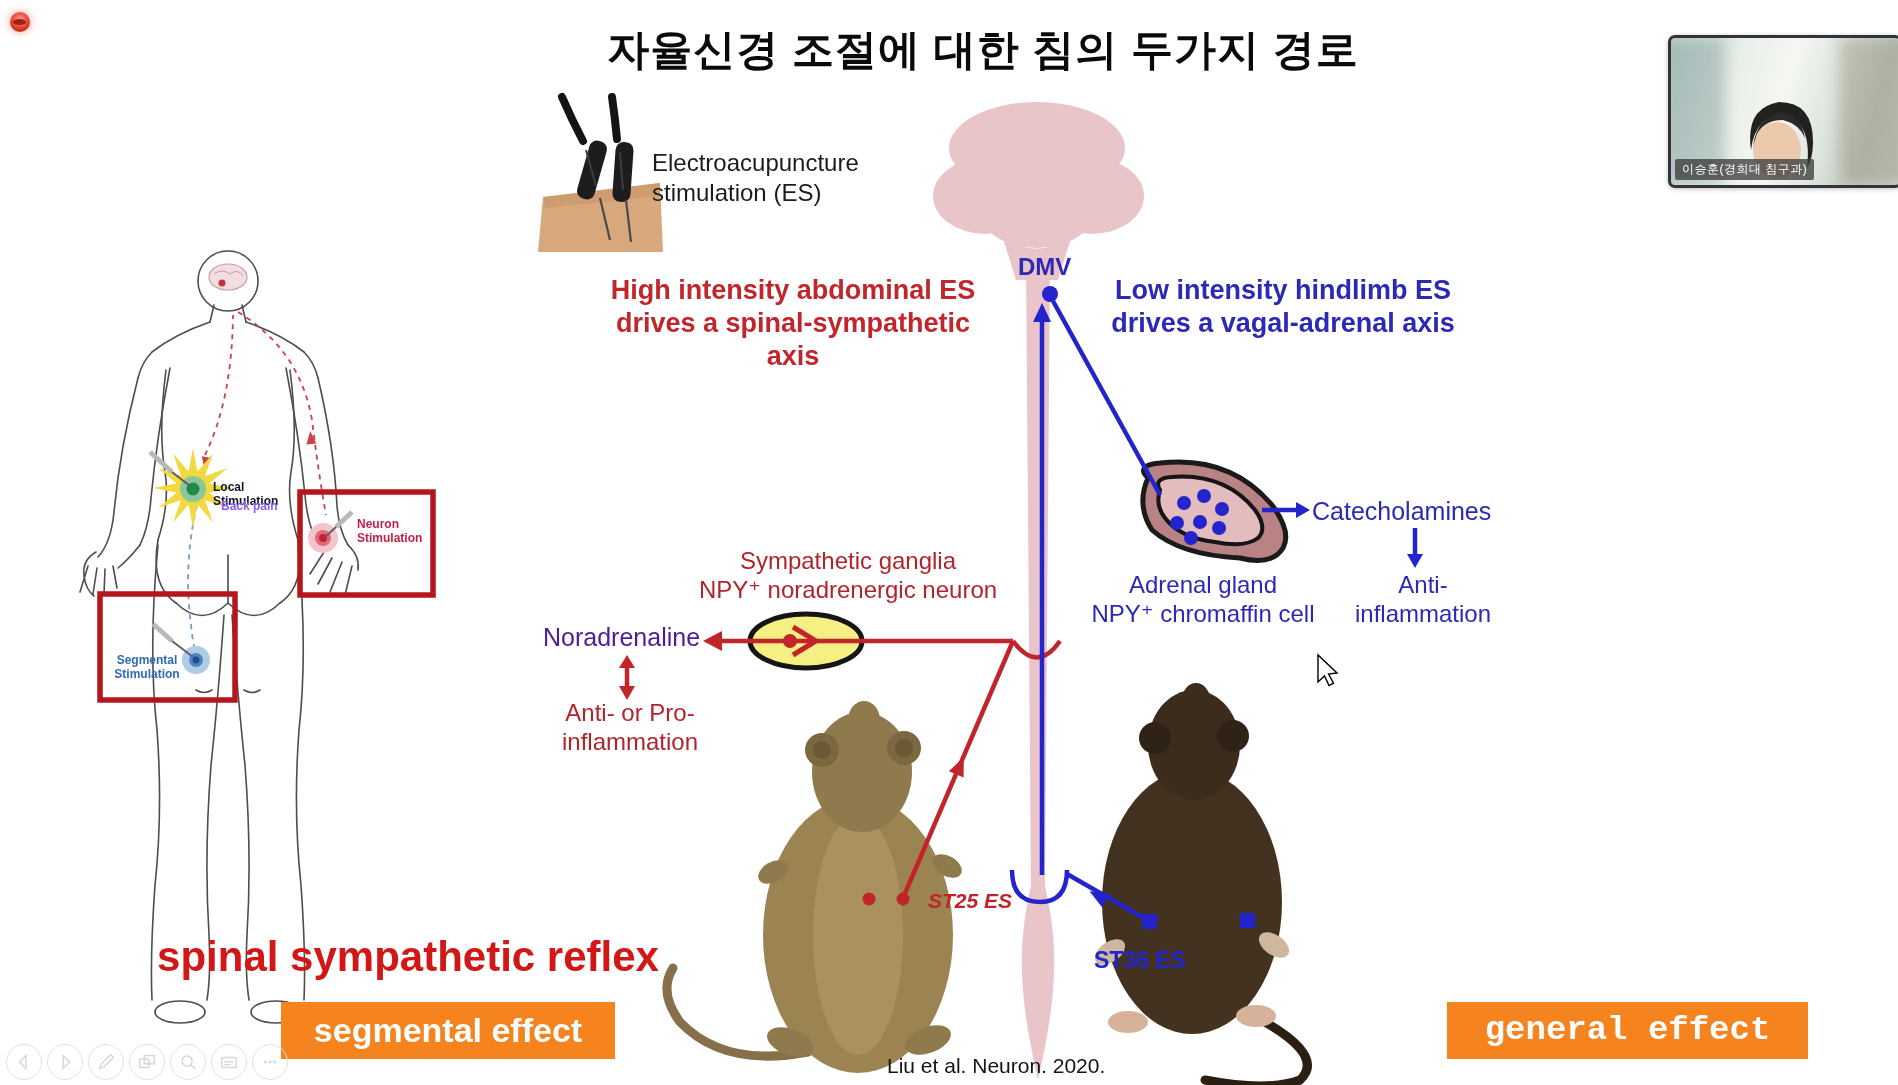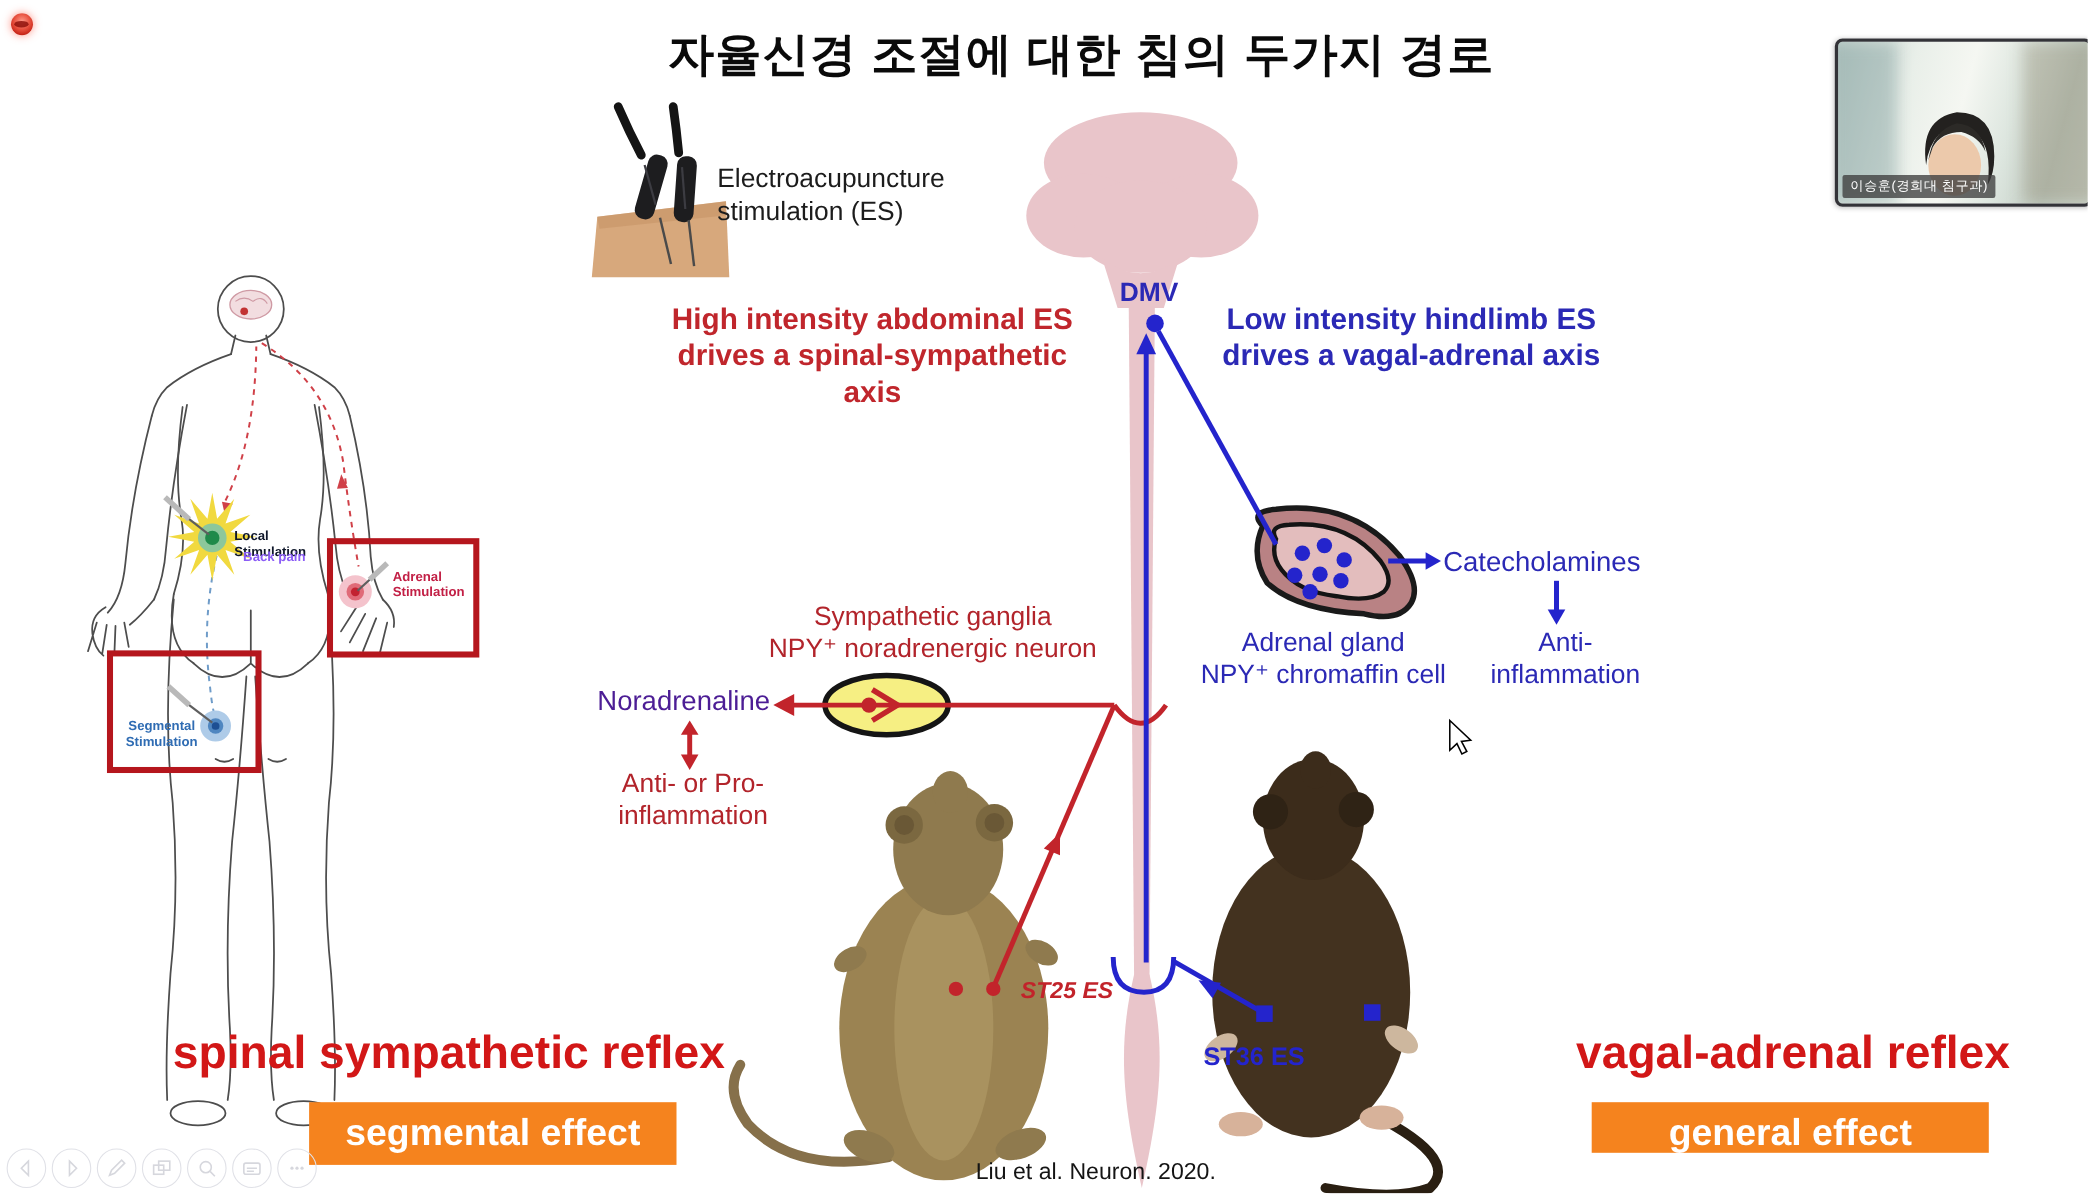--- a/index.html
+++ b/index.html
@@ -254,7 +254,7 @@
   <div class="lbl pre" id="lbl-local">Local
 Stimulation</div>
   <div class="lbl" id="lbl-backpain">Back pain</div>
-  <div class="lbl pre" id="lbl-general">Adrenal
+  <div class="lbl pre" id="lbl-general">Neuron
 Stimulation</div>
   <div class="lbl pre" id="lbl-segmental">Segmental
 Stimulation</div>

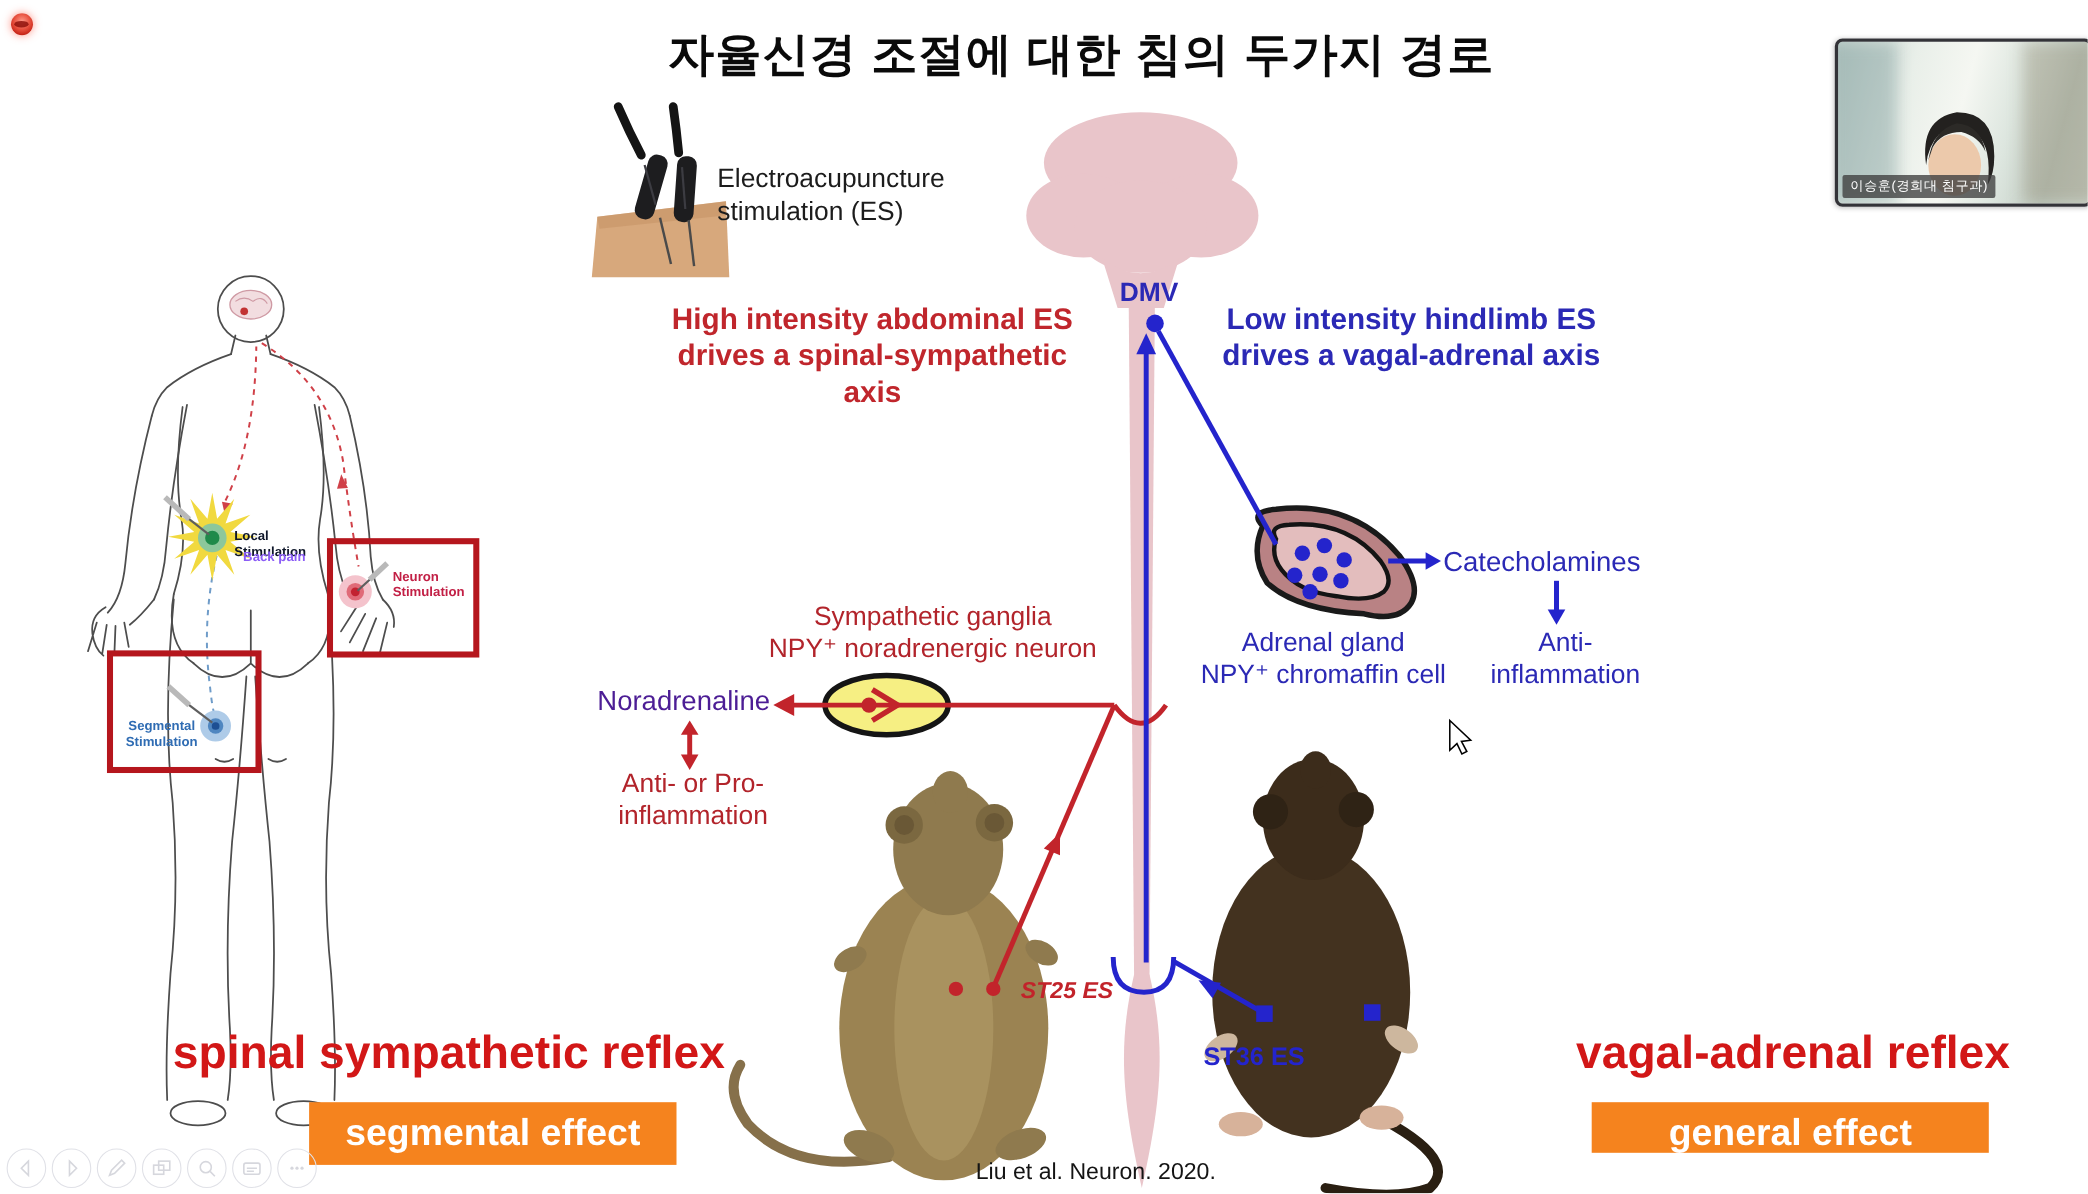--- a/index.html
+++ b/index.html
@@ -261,7 +261,6 @@
 
   <div class="abs reflex" id="reflex-l">spinal sympathetic reflex</div>
   <div class="abs effectbox" id="effect-l">segmental effect</div>
-  <div class="abs reflex" id="reflex-r">vagal-adrenal reflex</div>
   <div class="abs effectbox" id="effect-r">general effect</div>
 
   <div class="abs" id="webcam">

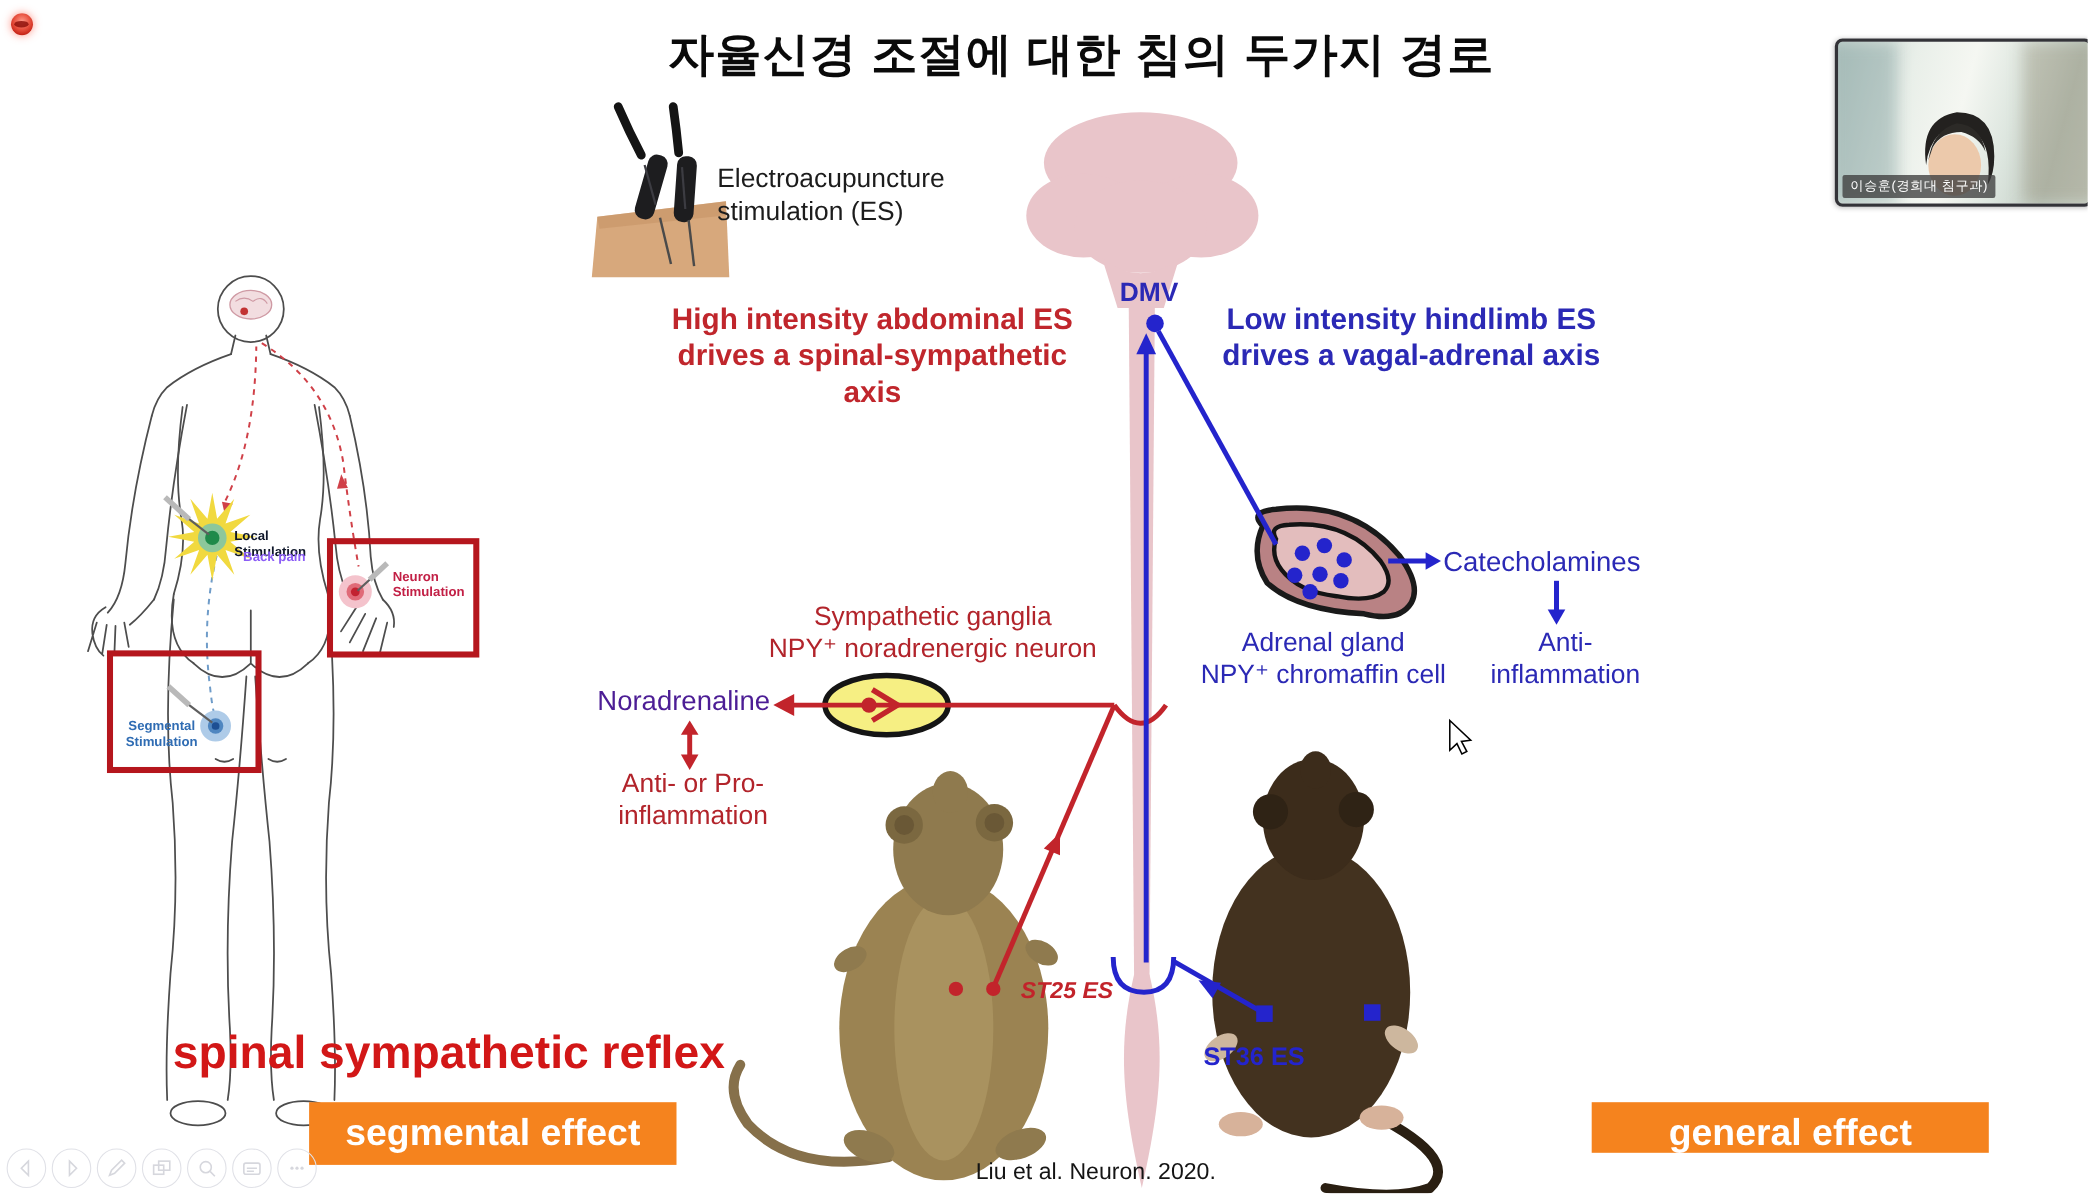--- a/index.html
+++ b/index.html
@@ -50,7 +50,7 @@
   #reflex-r{left:1372px;top:933px;width:516px;}
   .effectbox{background:#f5831e;color:#fff;font-size:34px;font-weight:bold;text-align:center;}
   #effect-l{left:281px;top:1002px;width:334px;height:57px;line-height:57px;}
-  #effect-r{left:1447px;top:1002px;width:361px;height:46px;line-height:57px;}
+  #effect-r{left:1447px;top:1002px;width:361px;height:57px;line-height:57px;font-family:Liberation Mono, monospace;}
   
   #toolbar{left:6px;top:1044px;display:flex;gap:5px;}
   .tbtn{width:34px;height:34px;border-radius:50%;border:1.6px solid #e0e1e7;display:flex;

